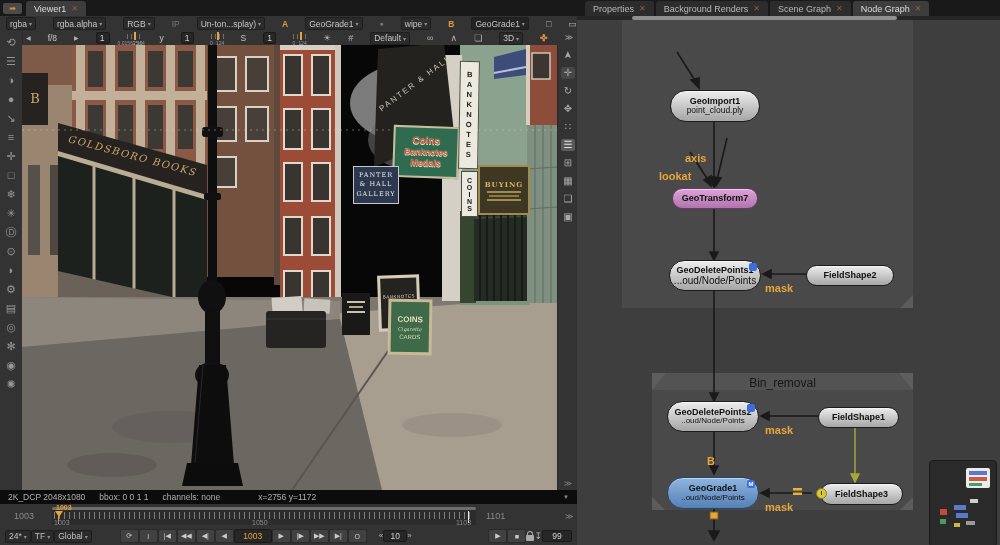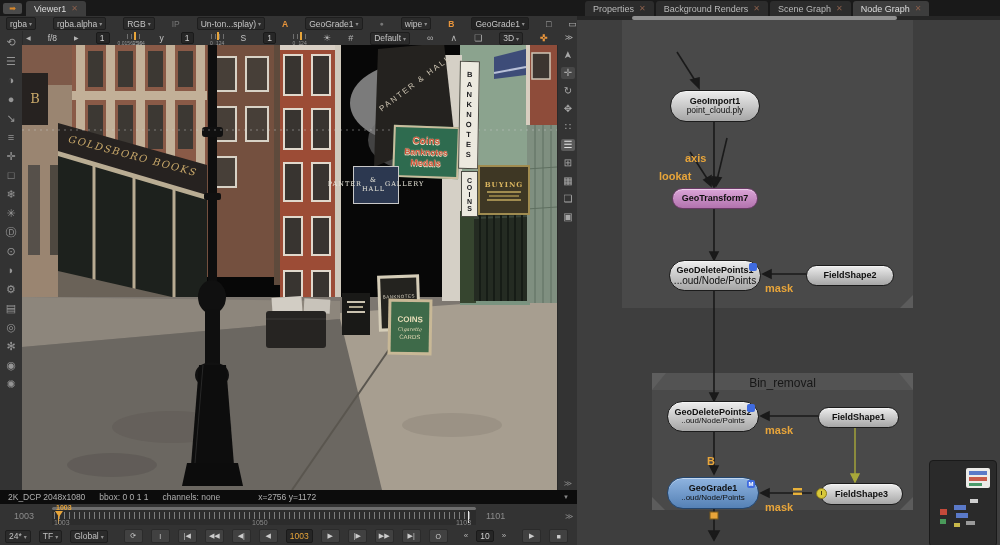--- a/index.html
+++ b/index.html
@@ -364,7 +364,7 @@
       <span style="font-size:9px">Medals</span>
     </div>
     <div class="vsign" style="left:331px;top:121px;width:44px;height:36px;background:#2c3850;border:1px solid #c8c8c8;
-         flex-direction:row;color:#e8e6da;font-family:'DejaVu Serif',serif;font-size:6.5px;line-height:1.4;letter-spacing:1px">
+         flex-direction:column;color:#e8e6da;font-family:'DejaVu Serif',serif;font-size:6.5px;line-height:1.4;letter-spacing:1px">
       <span>PANTER</span>
       <span>&amp; HALL</span>
       <span>GALLERY</span>

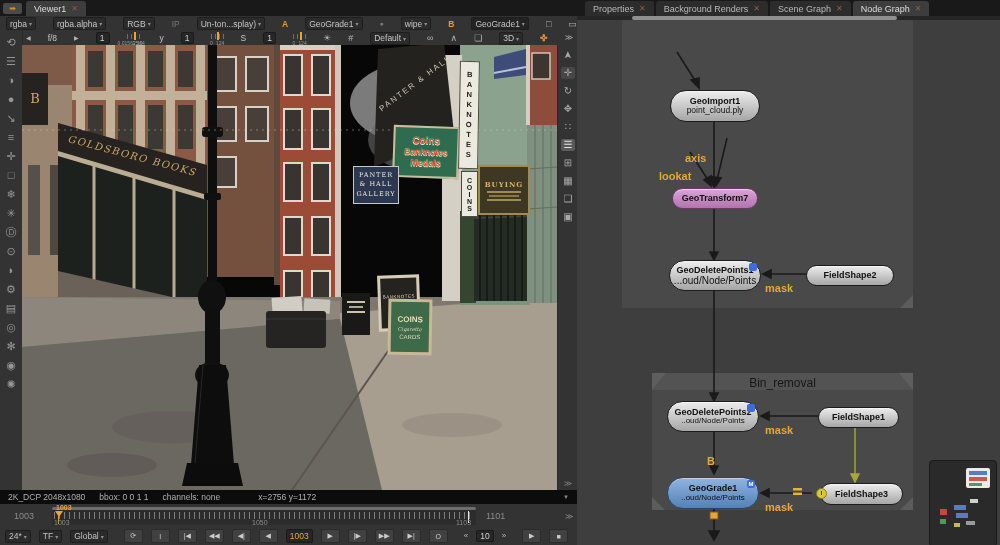--- a/index.html
+++ b/index.html
@@ -57,7 +57,7 @@
       background:repeating-linear-gradient(90deg,#7d7d7d 0 1px,transparent 1px 5px)}
   .tnum{font-size:7px;color:#8c8c8c;position:absolute}
   #playbar{position:absolute;left:0;top:527px;width:577px;height:18px;background:#333;display:flex;
-      align-items:center;gap:8px;padding:0 5px;box-sizing:border-box;font-size:8.5px;color:#c0c0c0}
+      align-items:center;gap:0;padding:0 5px;box-sizing:border-box;font-size:8.5px;color:#c0c0c0}
   .pbtn{background:#414141;border:1px solid #2b2b2b;border-radius:2px;min-width:13px;height:12px;
       display:inline-flex;align-items:center;justify-content:center;font-size:7px;color:#ccc;padding:0 2px}
   .lock{width:8px;height:6px;background:#aaa;border-radius:1px;position:relative;margin-top:4px}

